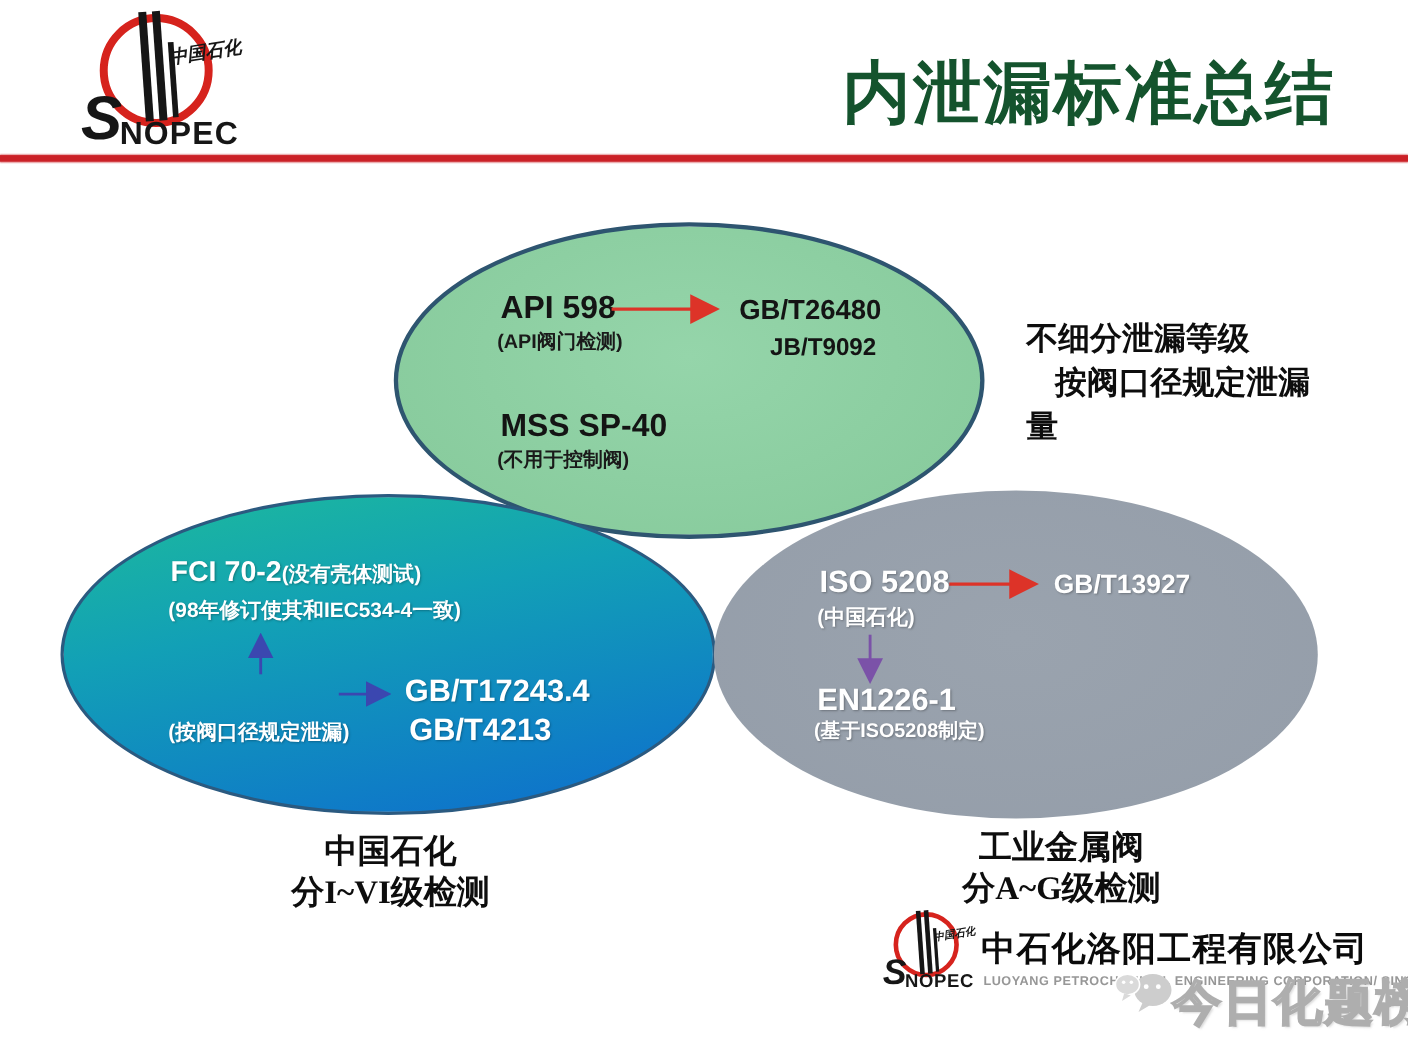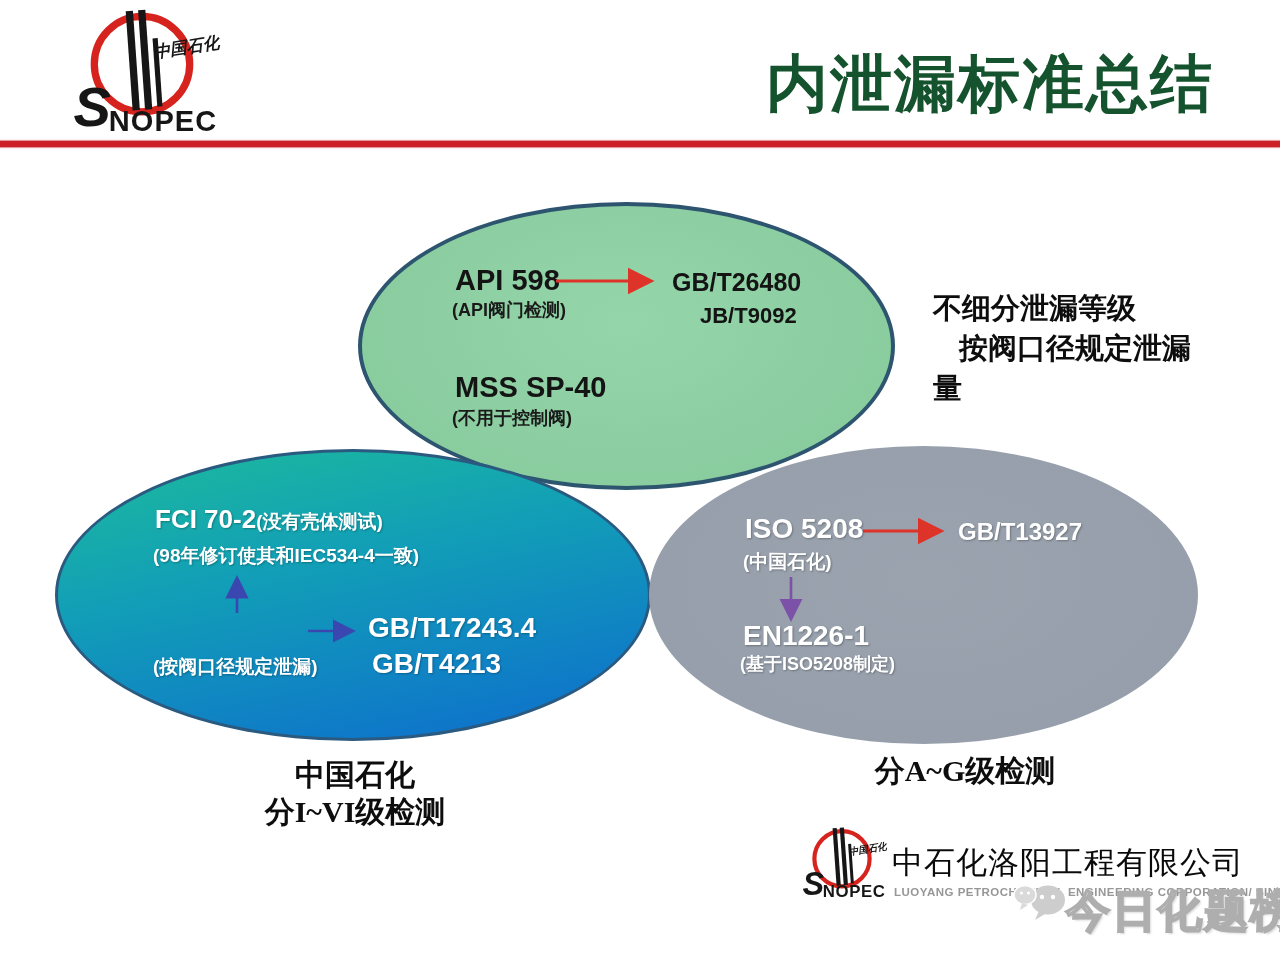--- a/index.html
+++ b/index.html
@@ -147,6 +147,7 @@
     <div><span>分</span><span class="serif-range">I~VI</span><span>级检测</span></div>
   </div>
   <div class="caption caption-right">
+    <div>工业金属阀</div>
     <div><span>分</span><span class="serif-range">A~G</span><span>级检测</span></div>
   </div>
 

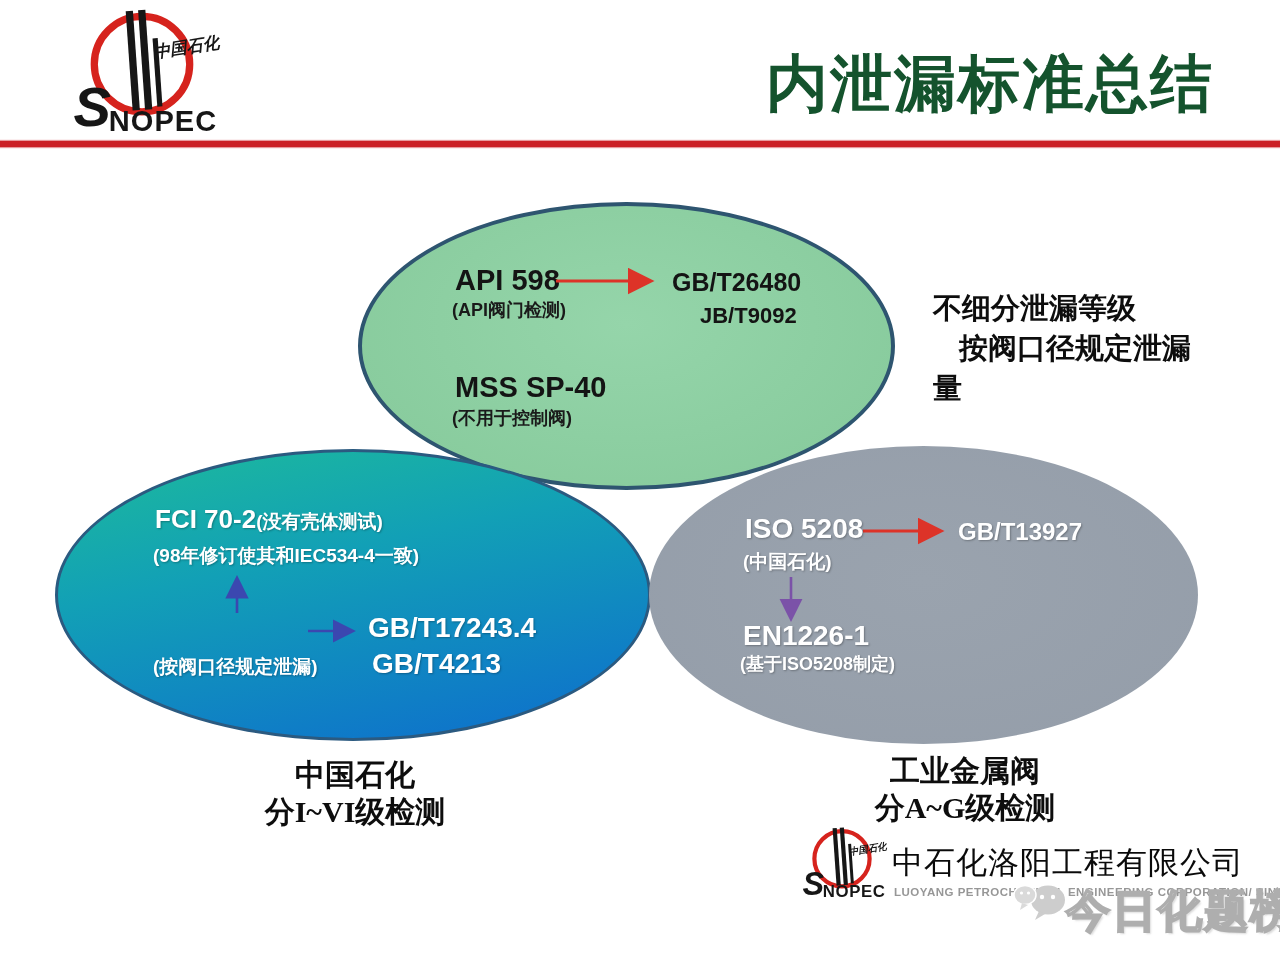--- a/index.html
+++ b/index.html
@@ -54,7 +54,7 @@
   .serif-range{font-family:"Liberation Serif","DejaVu Serif",serif;font-weight:700;}
   
   .company-cn{
-    position:absolute;left:892px;top:842px;font-size:31px;font-weight:400;
+    position:absolute;left:892px;top:842px;font-size:31px;font-weight:700;
     font-family:"Liberation Serif","DejaVu Serif",serif;color:#0a0a0a;white-space:nowrap;letter-spacing:1px;
   }
   .company-en{

